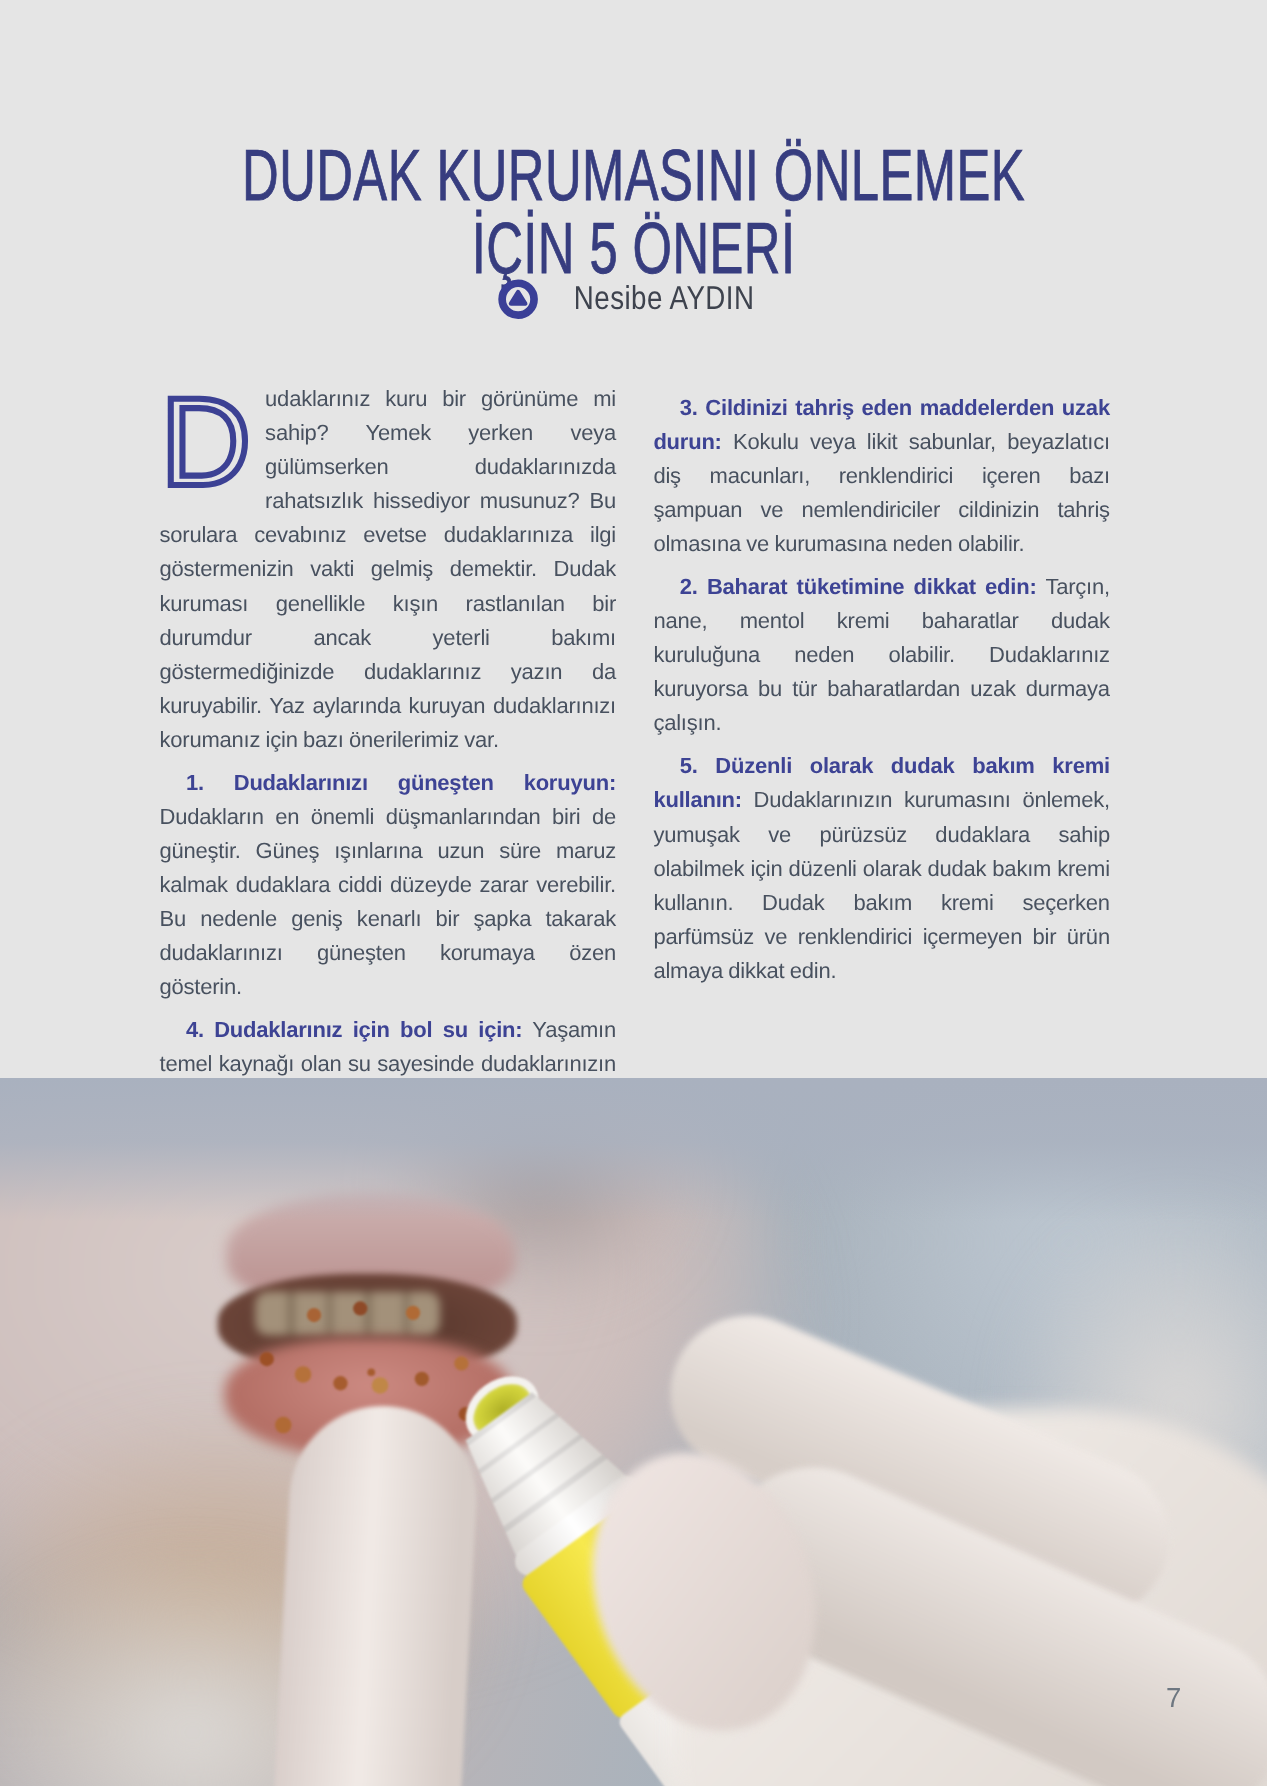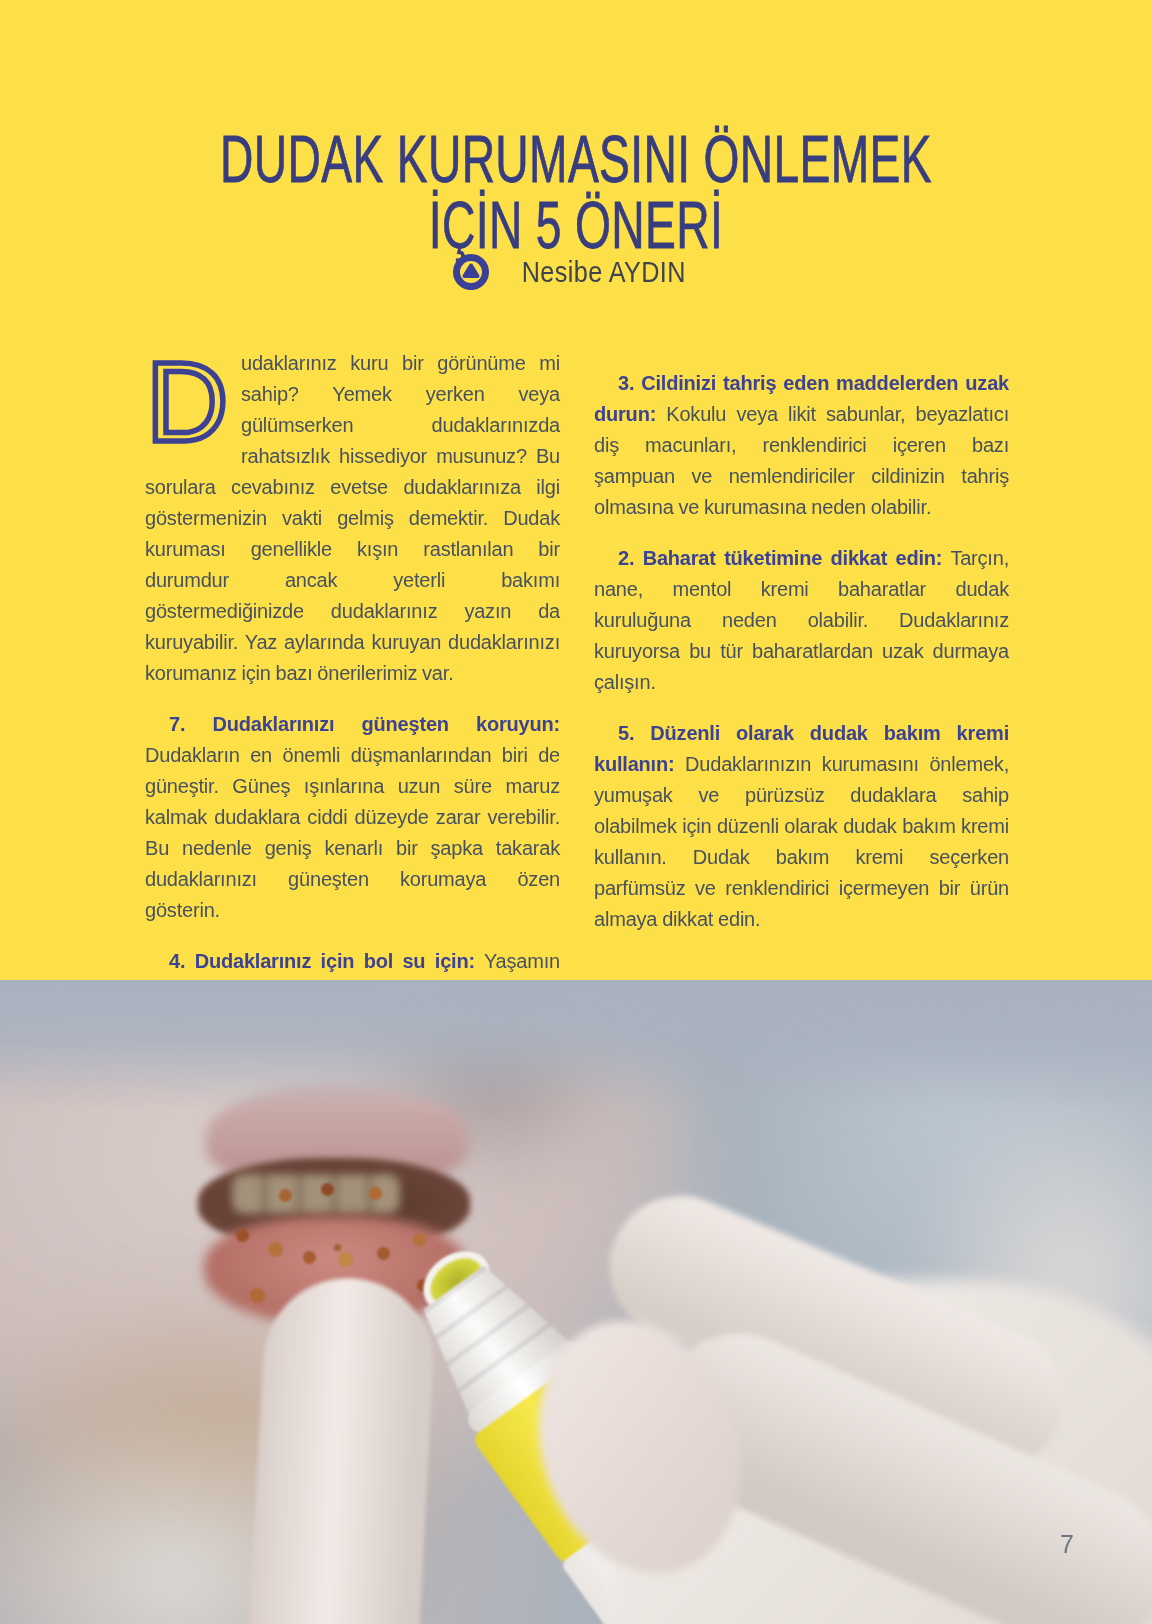--- a/index.html
+++ b/index.html
@@ -4,7 +4,7 @@
 <style>
   html,body{margin:0;padding:0;}
   body{font-family:"Liberation Sans",sans-serif;}
-  .page{position:relative;width:1152px;height:1624px;background:#fde047;overflow:hidden;}
+  .page{position:relative;width:1152px;height:1624px;background:#e5e5e5;overflow:hidden;}
 
   
   .title{position:absolute;top:126px;left:0;width:1152px;margin:0;text-align:center;

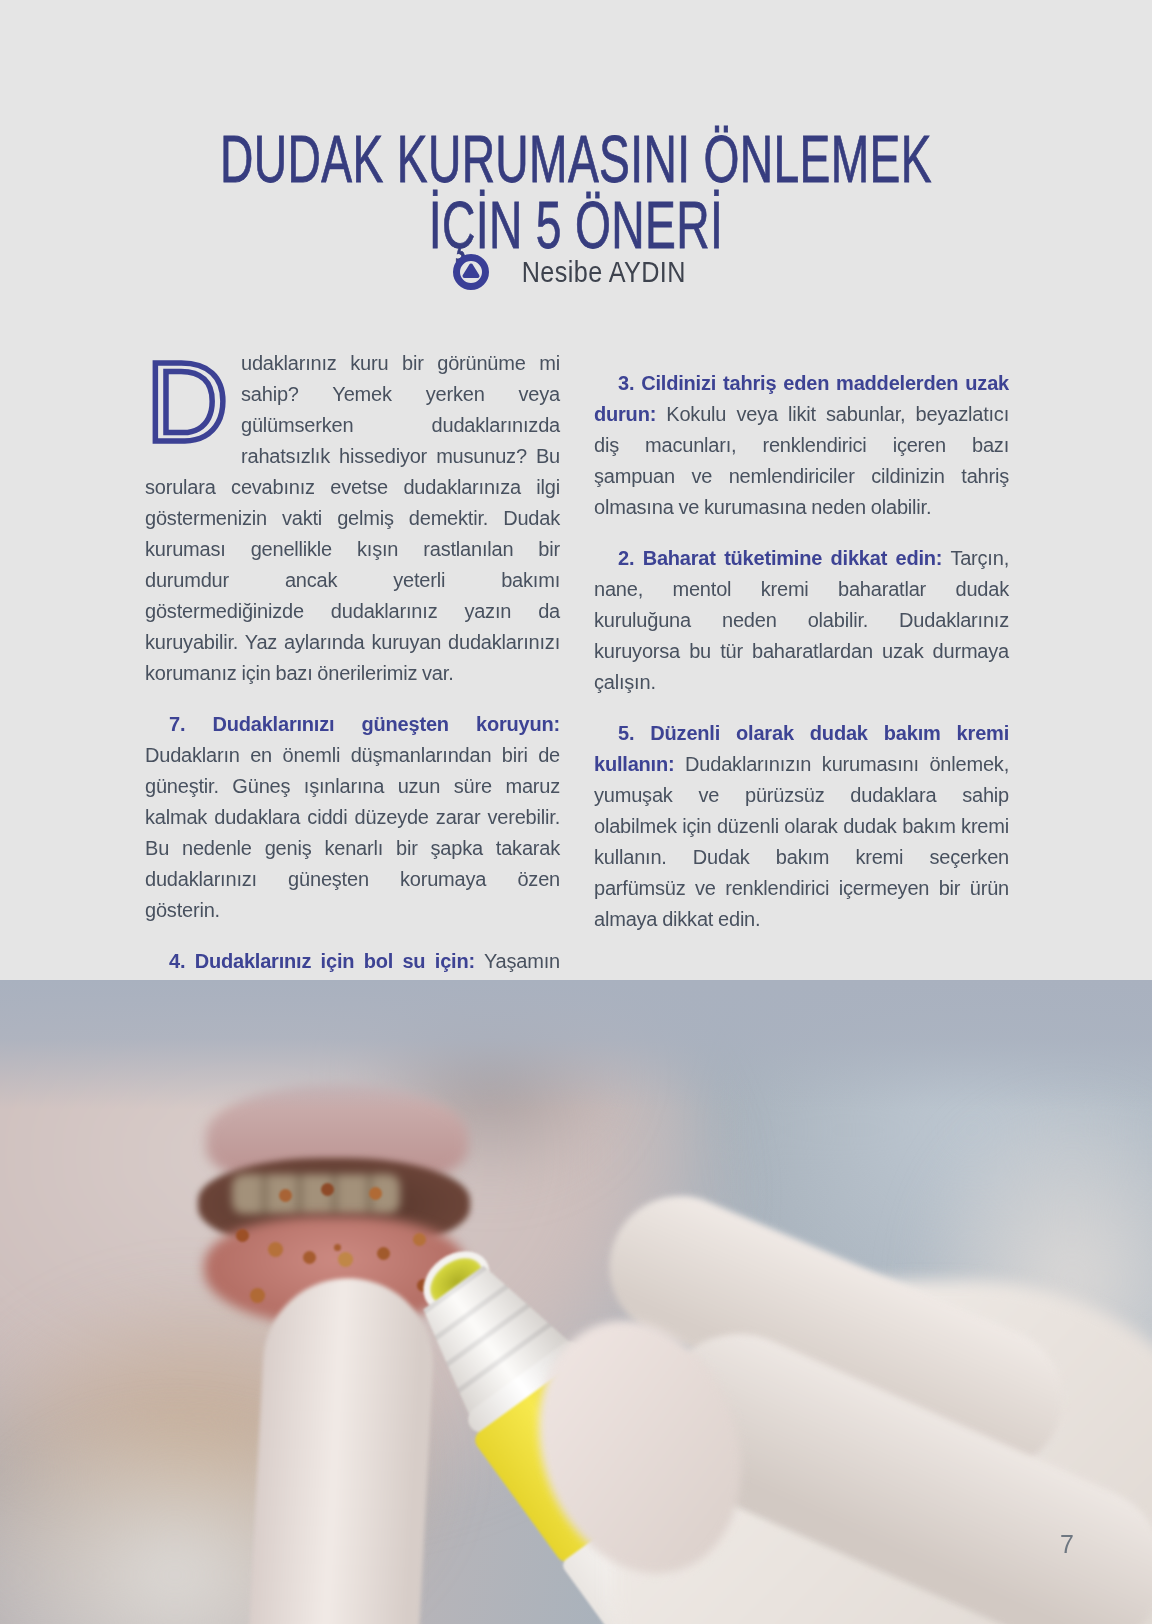--- a/index.html
+++ b/index.html
@@ -20,7 +20,7 @@
   .col-left{left:145px;}
   .col-right{left:594px;}
   .col p{margin:0;}
-  .col p.tip{margin-top:20px;text-indent:24px;}
+  .col p.tip{margin-top:8px;text-indent:24px;}
   .tip-label{color:#3d4394;font-weight:bold;}
   .dropcap{float:left;width:84px;height:94px;margin:5px 12px 0 0;}
 

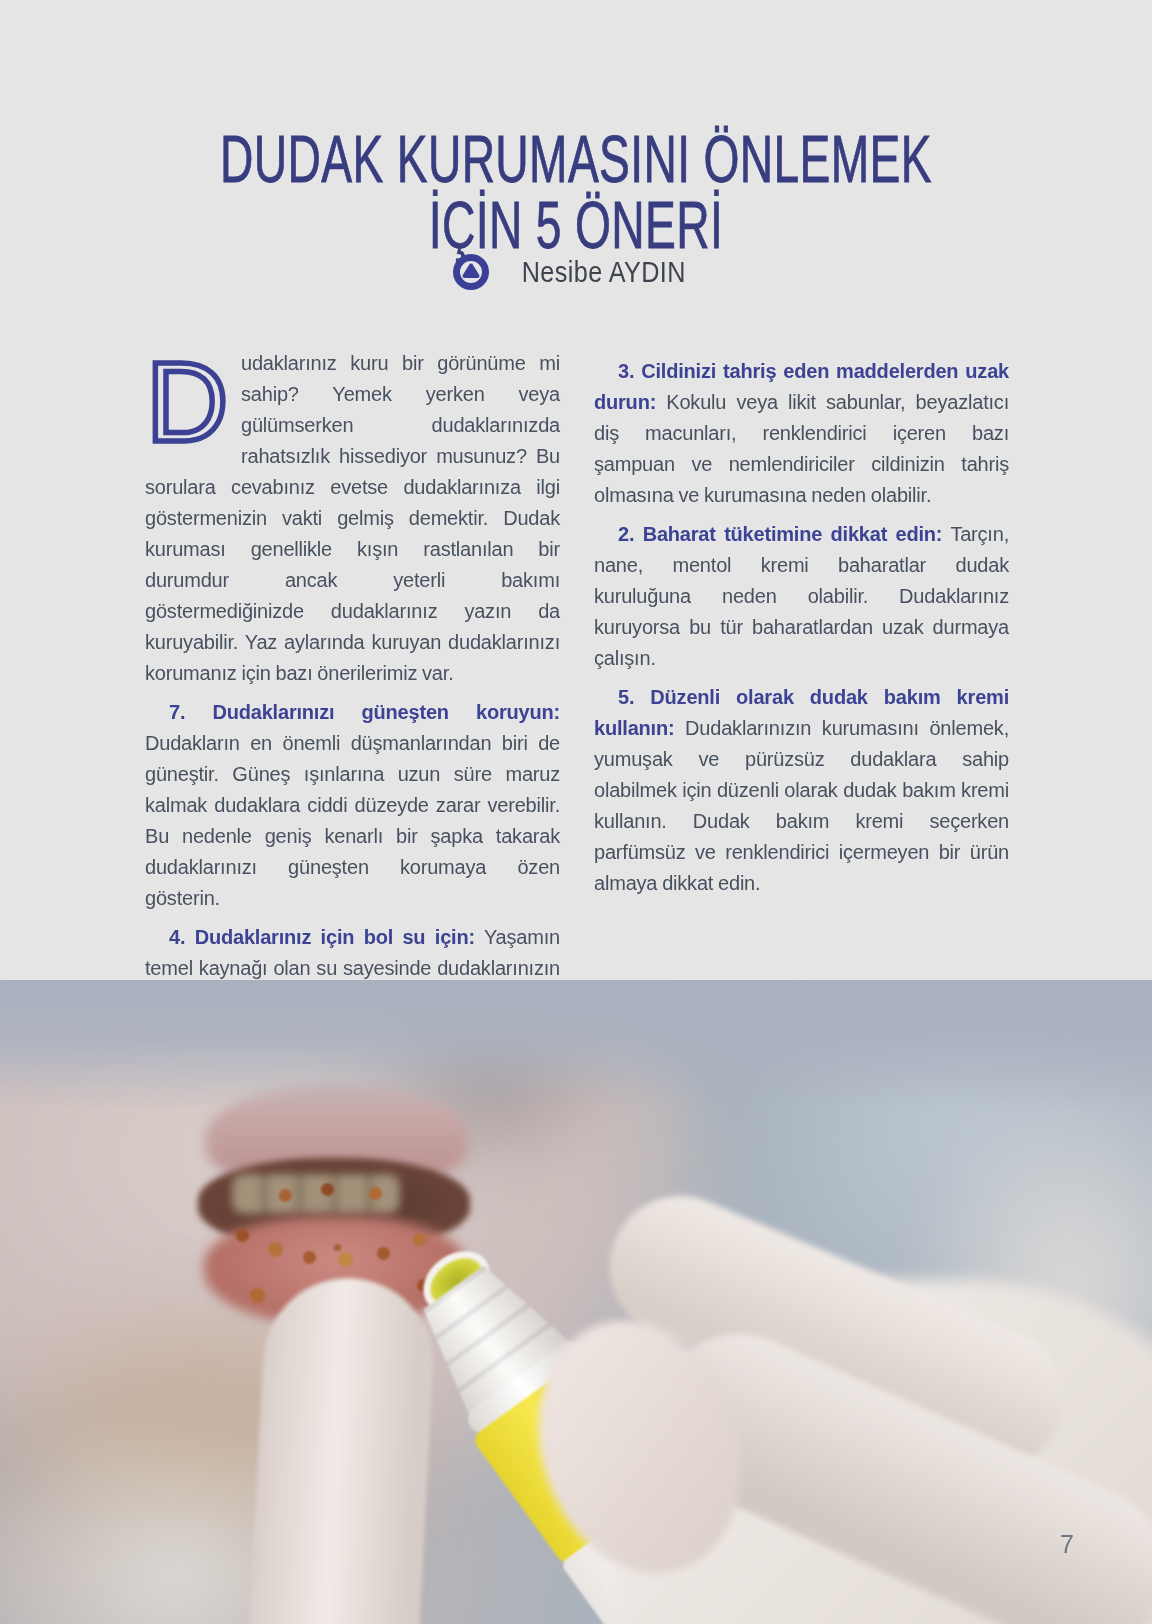--- a/index.html
+++ b/index.html
@@ -112,7 +112,7 @@
       </svg><span>udaklarınız kuru bir görünüme mi sahip? Yemek yerken veya gülümserken dudaklarınızda rahatsızlık hissediyor musunuz? Bu sorulara cevabınız evetse dudaklarınıza ilgi göstermenizin vakti gelmiş demektir. Dudak kuruması genellikle kışın rastlanılan bir durumdur ancak yeterli bakımı göstermediğinizde dudaklarınız yazın da kuruyabilir. Yaz aylarında kuruyan dudaklarınızı korumanız için bazı önerilerimiz var.</span>
     </p>
     <p class="tip">
-      <span class="tip-label">7. Dudaklarınızı güneşten koruyun:</span>
+      <span class="tip-label">1. Dudaklarınızı güneşten koruyun:</span>
       <span>Dudakların en önemli düşmanlarından biri de güneştir. Güneş ışınlarına uzun süre maruz kalmak dudaklara ciddi düzeyde zarar verebilir. Bu nedenle geniş kenarlı bir şapka takarak dudaklarınızı güneşten korumaya özen gösterin.</span>
     </p>
     <p class="tip">

